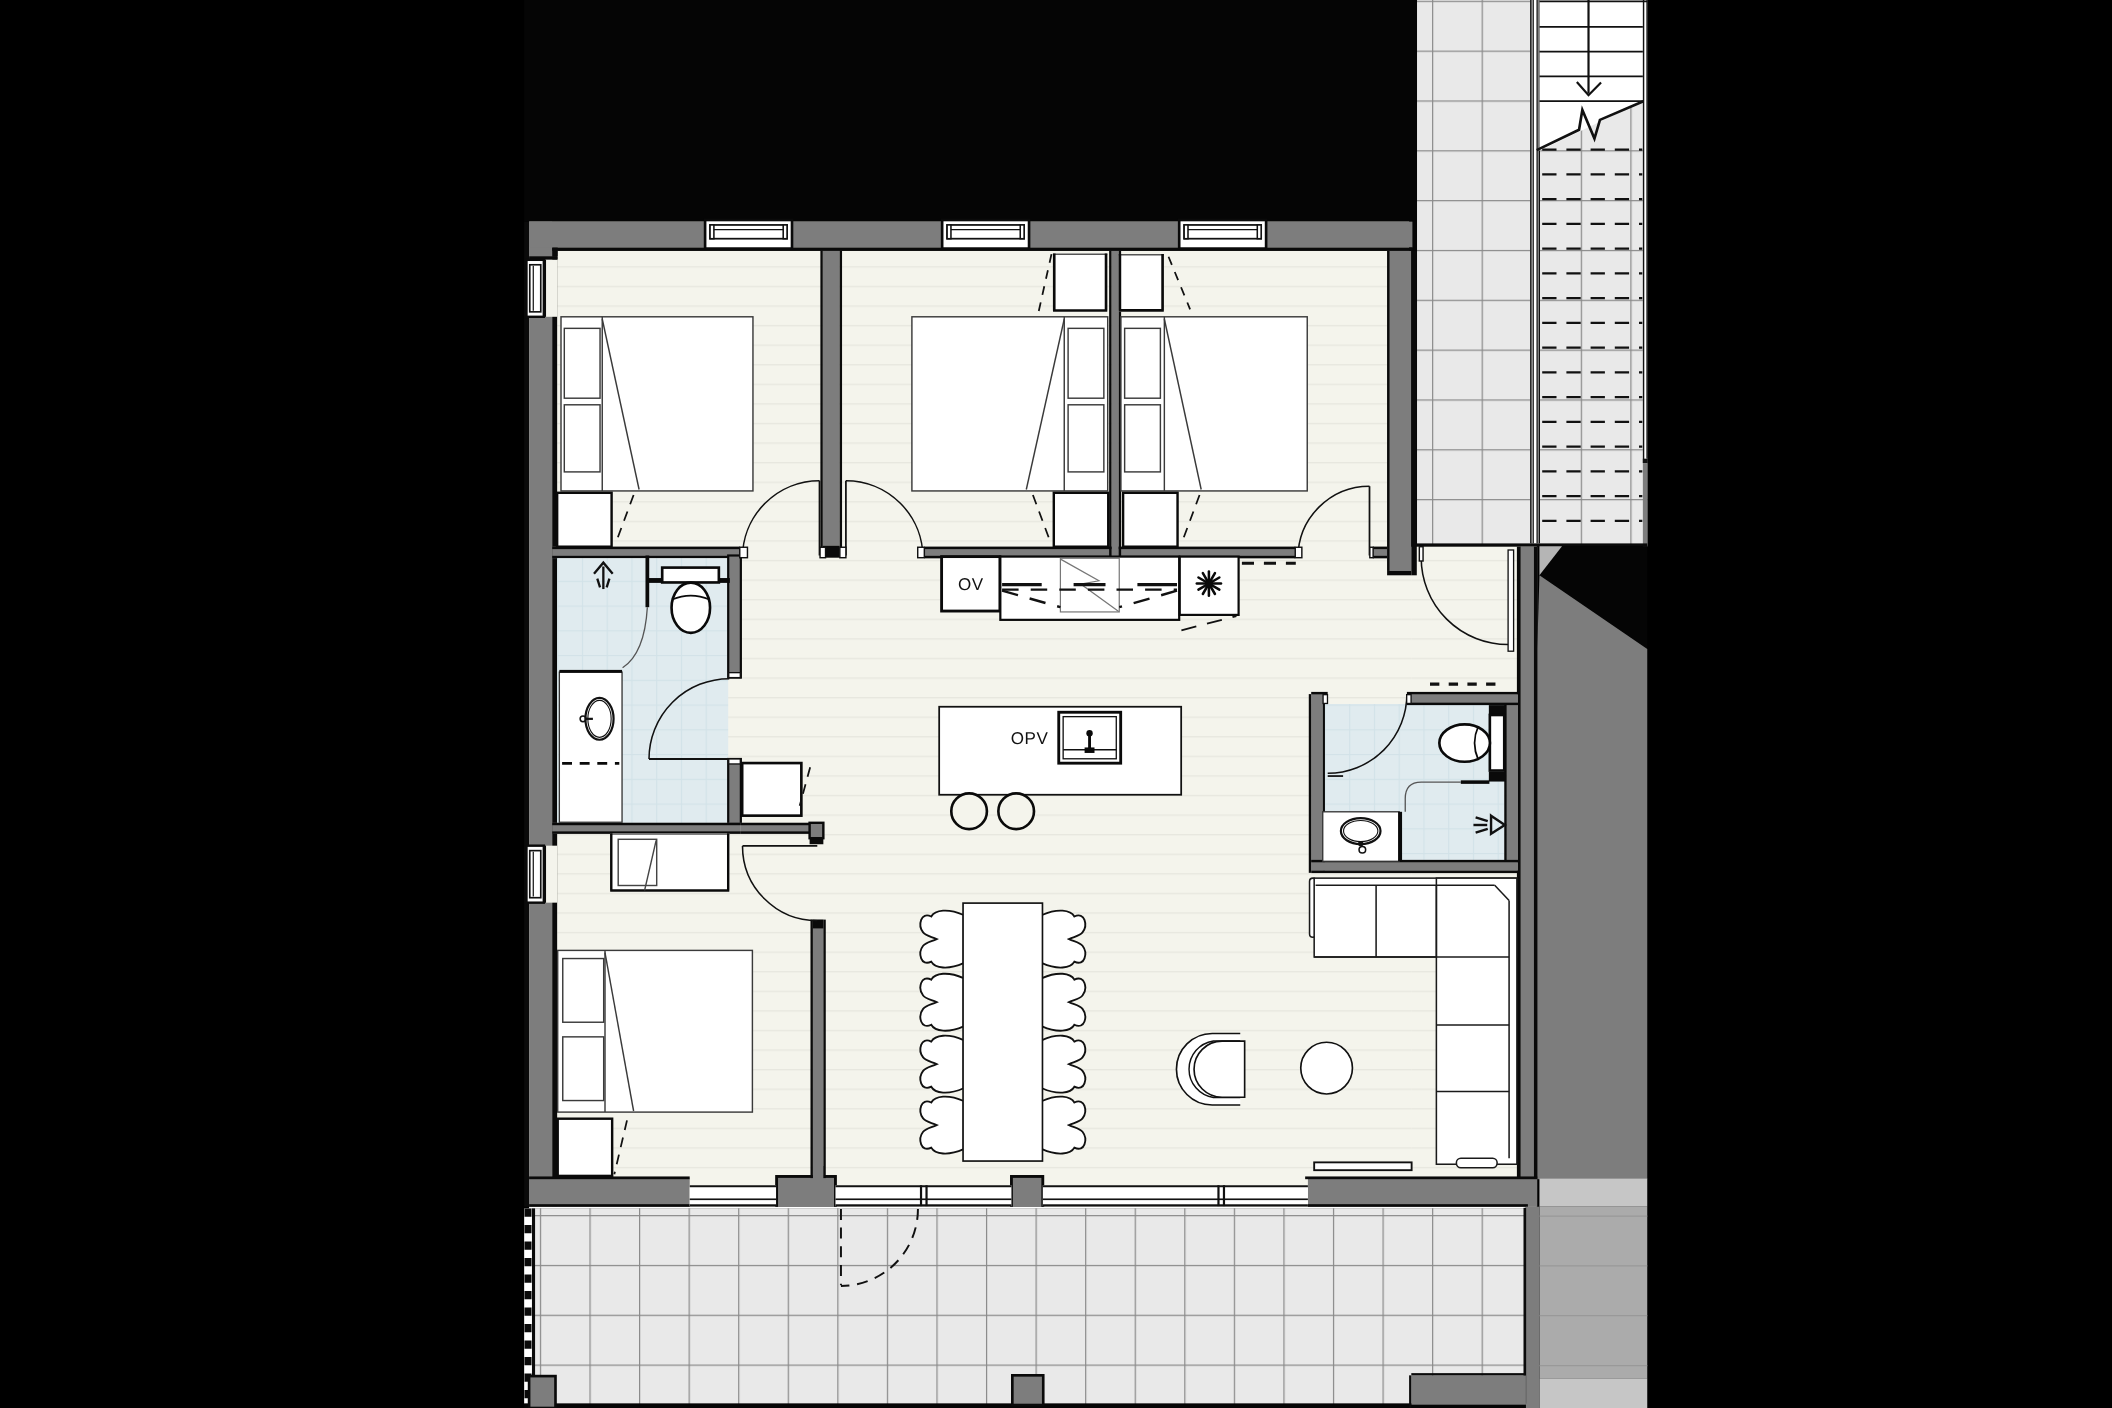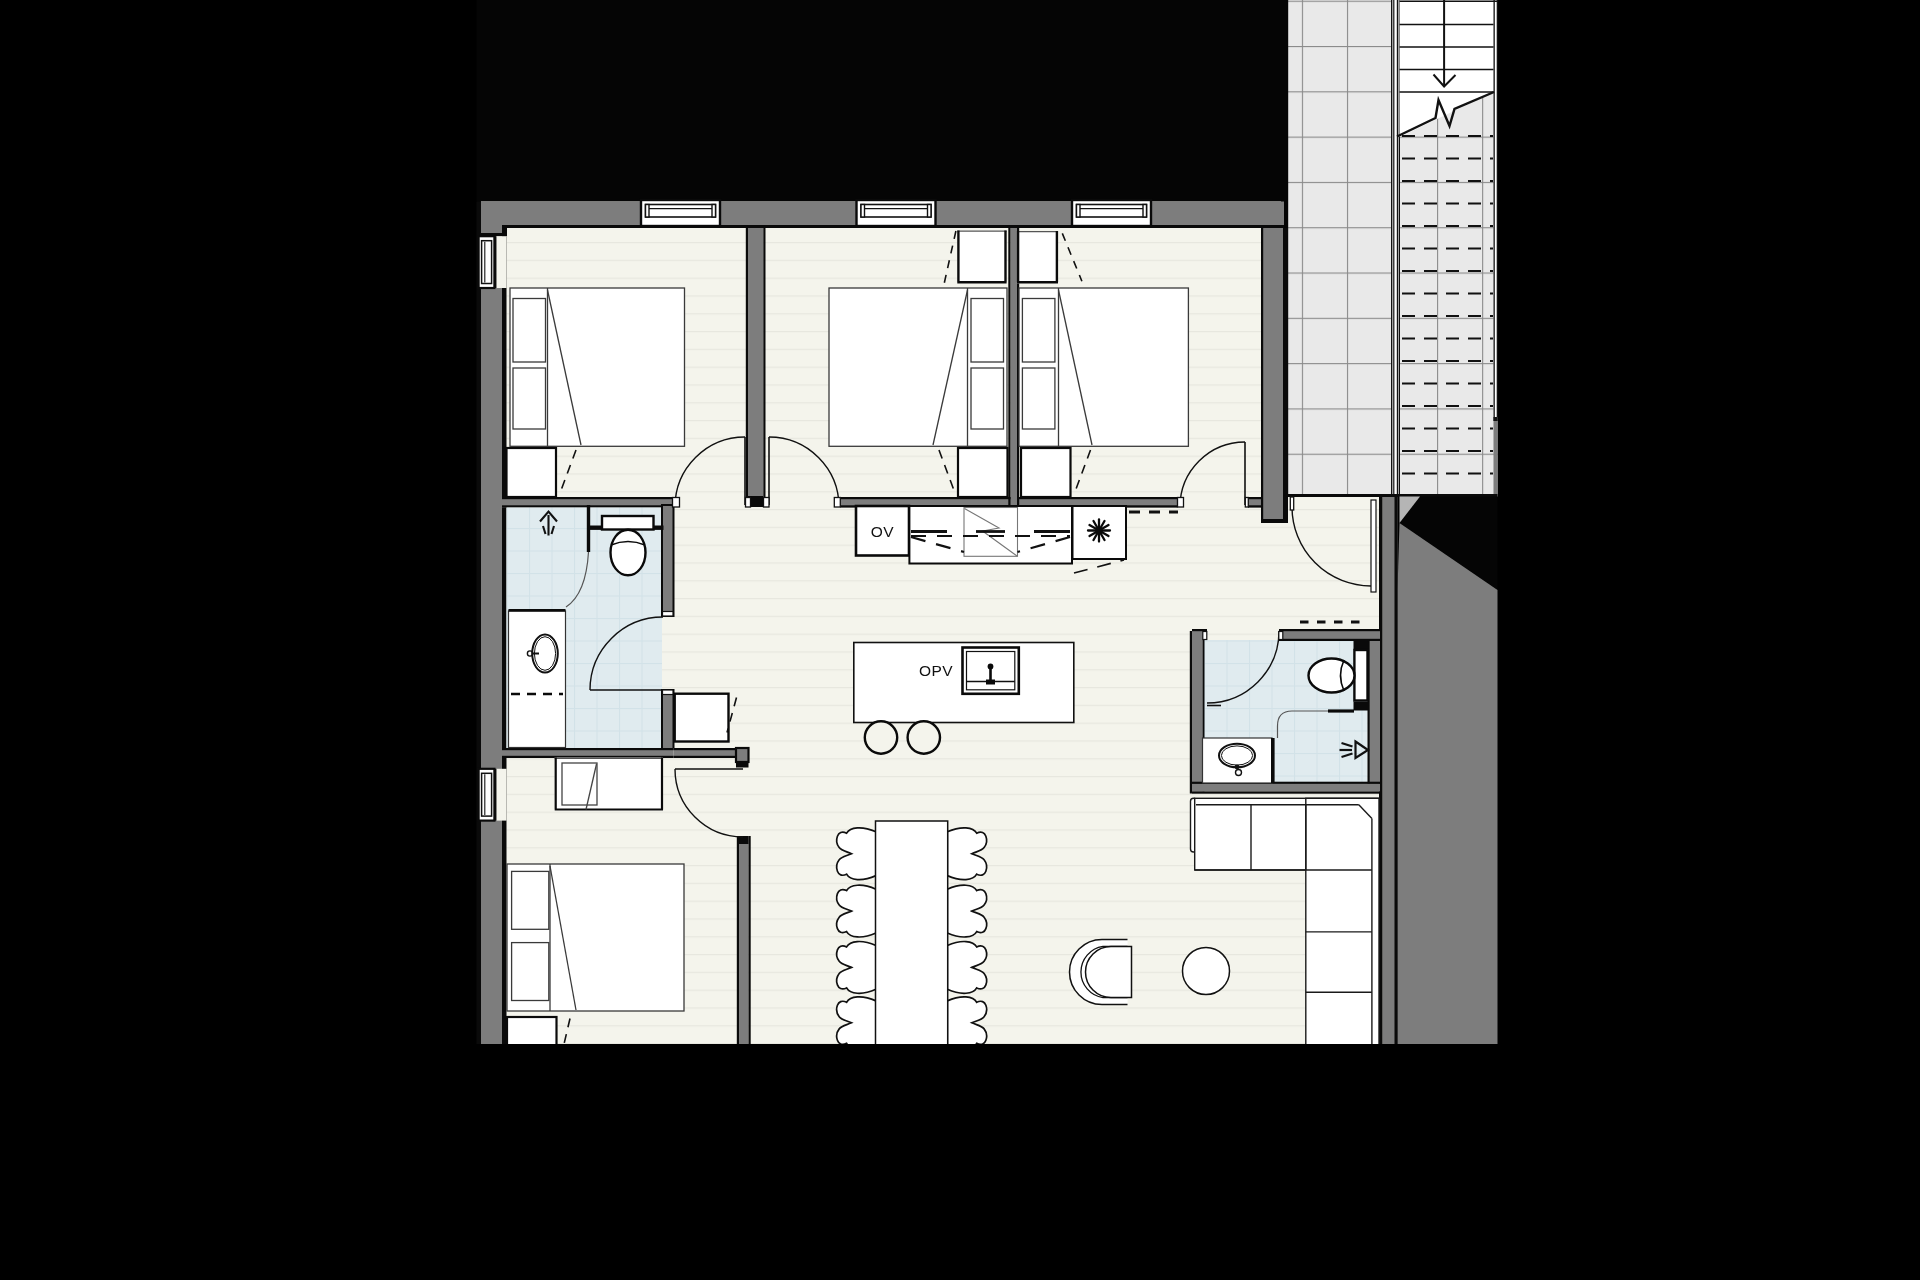--- a/index.html
+++ b/index.html
@@ -2,7 +2,7 @@
 <html><head><meta charset="utf-8">
 <style>
 html,body{margin:0;padding:0;background:#000;}
-#c{width:1920px;height:1044px;position:relative;overflow:hidden;}
+#c{width:1920px;height:1280px;position:relative;overflow:hidden;}
 svg{display:block;}
 text{font-family:"Liberation Sans",sans-serif;fill:#111;}
 </style></head>

